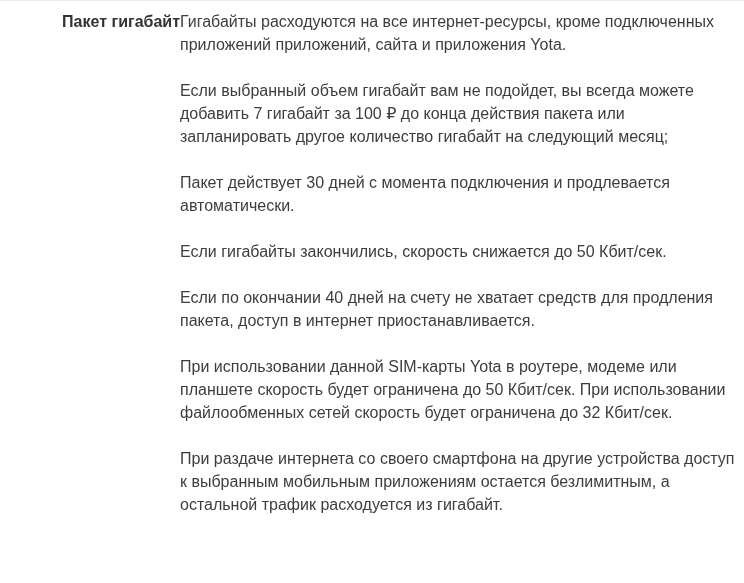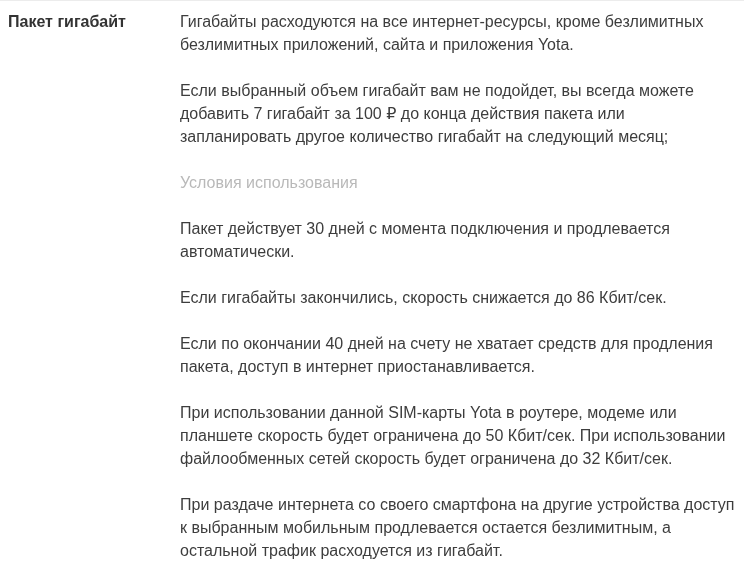--- a/index.html
+++ b/index.html
@@ -32,6 +32,7 @@
     line-height: 23px;
     font-weight: bold;
     color: #333333;
+    text-align: right;
   }
   .content-col {
     width: 560px;

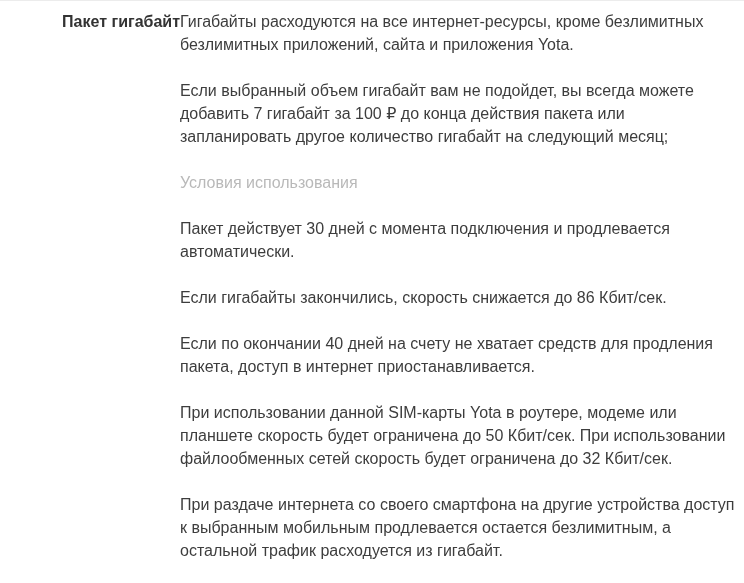--- a/index.html
+++ b/index.html
@@ -56,7 +56,7 @@
     <div class="label">Пакет гигабайт</div>
   </div>
   <div class="content-col">
-    <p>Гигабайты расходуются на все интернет-ресурсы, кроме безлимитных безлимитных приложений, сайта и приложения Yota.</p>
+    <p>Гигабайты расходуются на все интернет-ресурсы, кроме подключенных приложений приложений, сайта и приложения Yota.</p>
     <p>Если выбранный объем гигабайт вам не подойдет, вы всегда можете добавить 7 гигабайт за 100 ₽ до конца действия пакета или запланировать другое количество гигабайт на следующий месяц;</p>
     <p class="subheading">Условия использования</p>
     <p>Пакет действует 30 дней с момента подключения и продлевается автоматически.</p>

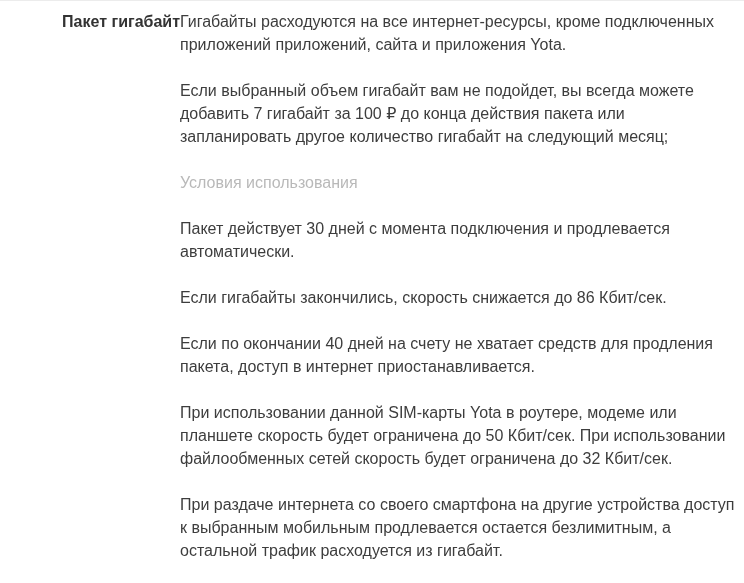--- a/index.html
+++ b/index.html
@@ -58,7 +58,6 @@
   <div class="content-col">
     <p>Гигабайты расходуются на все интернет-ресурсы, кроме подключенных приложений приложений, сайта и приложения Yota.</p>
     <p>Если выбранный объем гигабайт вам не подойдет, вы всегда можете добавить 7 гигабайт за 100 ₽ до конца действия пакета или запланировать другое количество гигабайт на следующий месяц;</p>
-    <p class="subheading">Условия использования</p>
     <p>Пакет действует 30 дней с момента подключения и продлевается автоматически.</p>
     <p>Если гигабайты закончились, скорость снижается до 86 Кбит/сек.</p>
     <p>Если по окончании 40 дней на счету не хватает средств для продления пакета, доступ в интернет приостанавливается.</p>

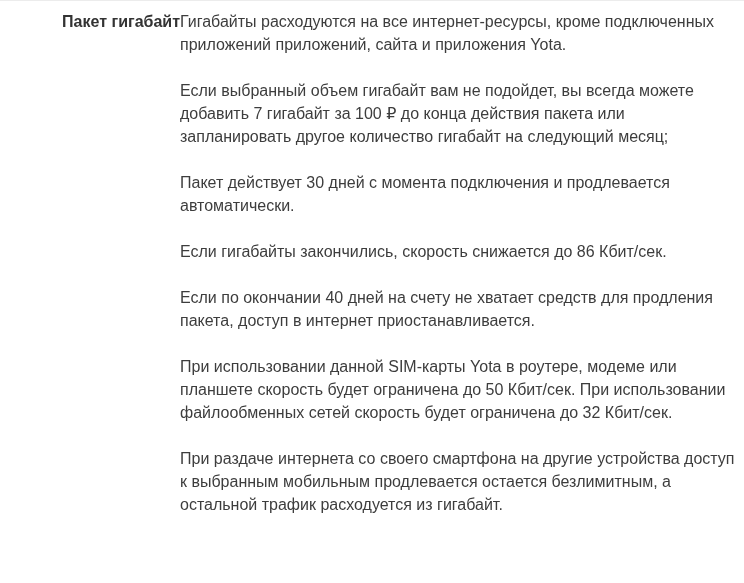--- a/index.html
+++ b/index.html
@@ -59,7 +59,7 @@
     <p>Гигабайты расходуются на все интернет-ресурсы, кроме подключенных приложений приложений, сайта и приложения Yota.</p>
     <p>Если выбранный объем гигабайт вам не подойдет, вы всегда можете добавить 7 гигабайт за 100 ₽ до конца действия пакета или запланировать другое количество гигабайт на следующий месяц;</p>
     <p>Пакет действует 30 дней с момента подключения и продлевается автоматически.</p>
-    <p>Если гигабайты закончились, скорость снижается до 86 Кбит/сек.</p>
+    <p>Если гигабайты закончились, скорость снижается до 50 Кбит/сек.</p>
     <p>Если по окончании 40 дней на счету не хватает средств для продления пакета, доступ в интернет приостанавливается.</p>
     <p>При использовании данной SIM-карты Yota в роутере, модеме или планшете скорость будет ограничена до 50 Кбит/сек. При использовании файлообменных сетей скорость будет ограничена до 32 Кбит/сек.</p>
     <p>При раздаче интернета со своего смартфона на другие устройства доступ к выбранным мобильным продлевается остается безлимитным, а остальной трафик расходуется из гигабайт.</p>

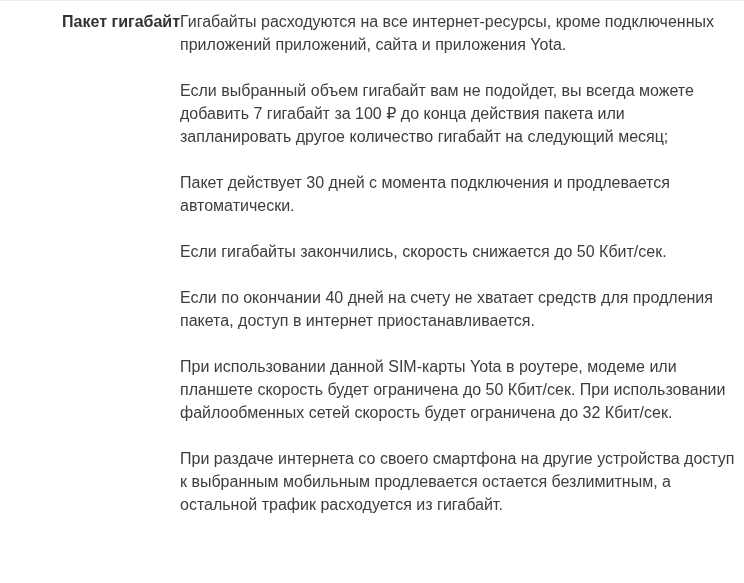--- a/index.html
+++ b/index.html
@@ -62,7 +62,7 @@
     <p>Если гигабайты закончились, скорость снижается до 50 Кбит/сек.</p>
     <p>Если по окончании 40 дней на счету не хватает средств для продления пакета, доступ в интернет приостанавливается.</p>
     <p>При использовании данной SIM-карты Yota в роутере, модеме или планшете скорость будет ограничена до 50 Кбит/сек. При использовании файлообменных сетей скорость будет ограничена до 32 Кбит/сек.</p>
-    <p>При раздаче интернета со своего смартфона на другие устройства доступ к выбранным мобильным продлевается остается безлимитным, а остальной трафик расходуется из гигабайт.</p>
+    <p>При раздаче интернета со своего смартфона на другие устройства доступ к выбранным мобильным приложениям остается безлимитным, а остальной трафик расходуется из гигабайт.</p>
   </div>
 </div>
 

